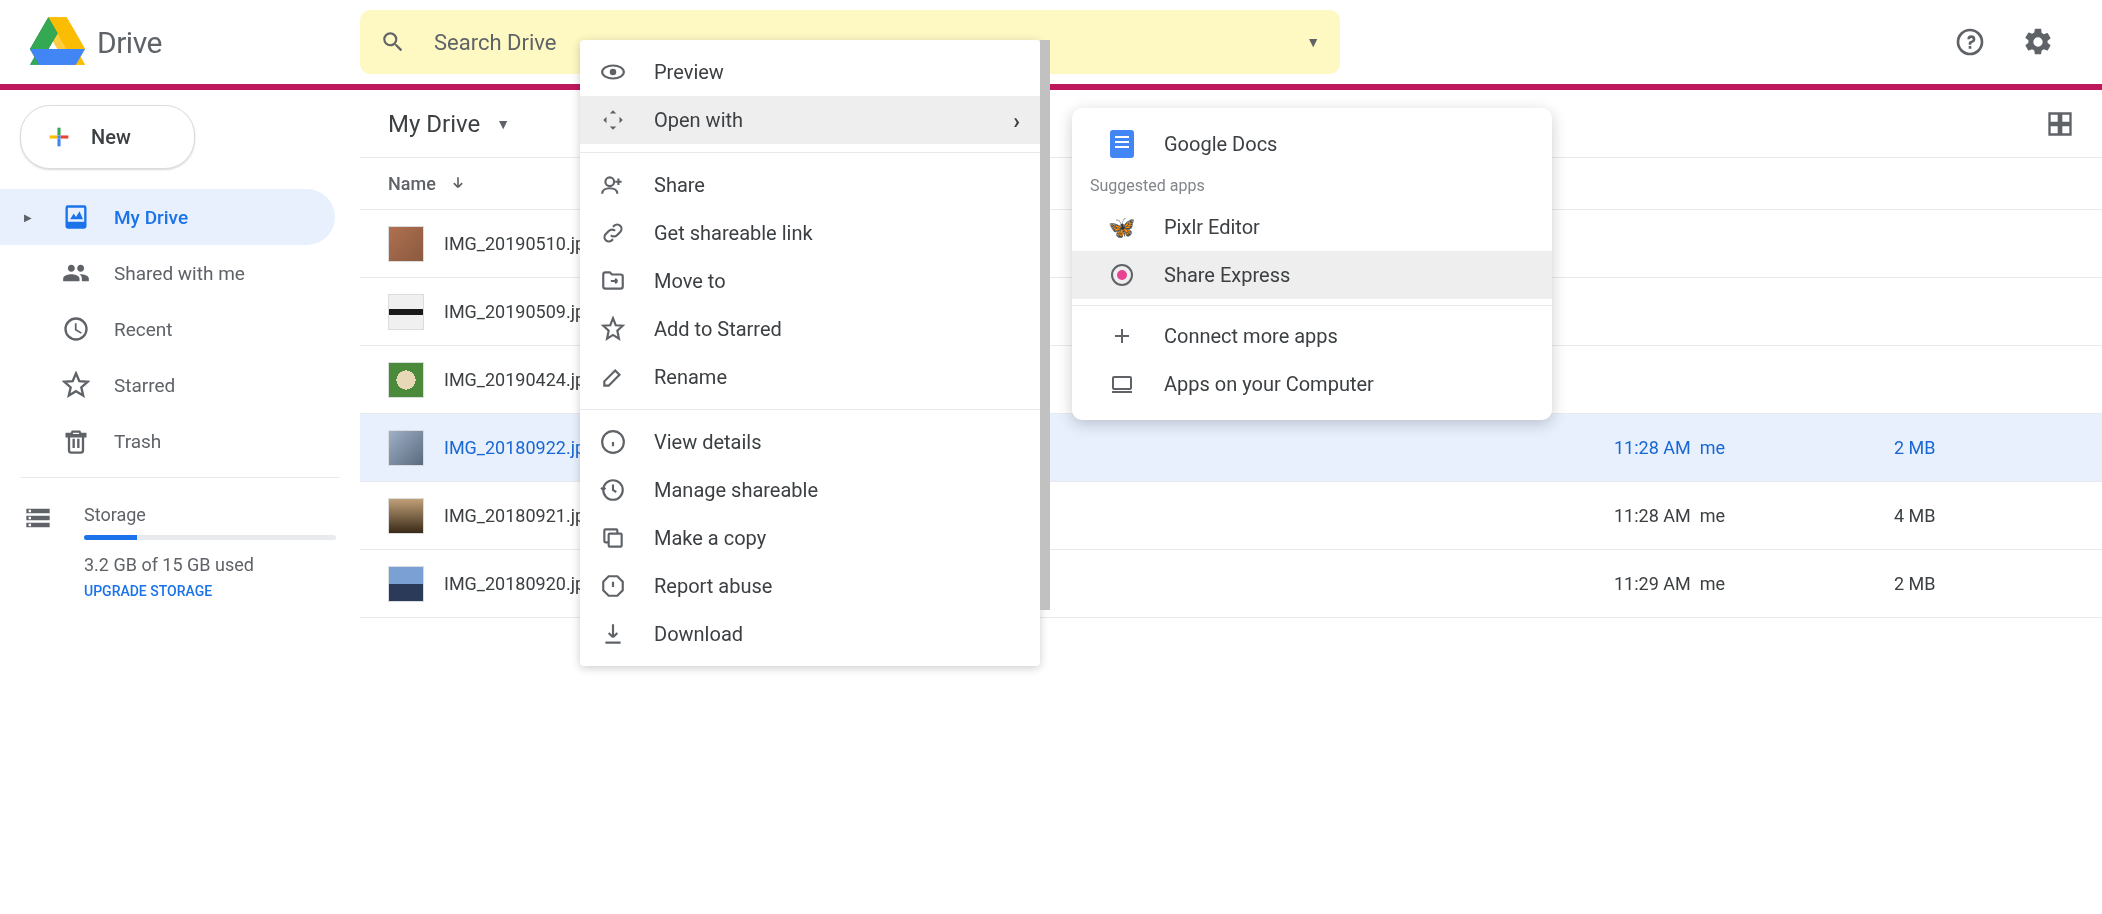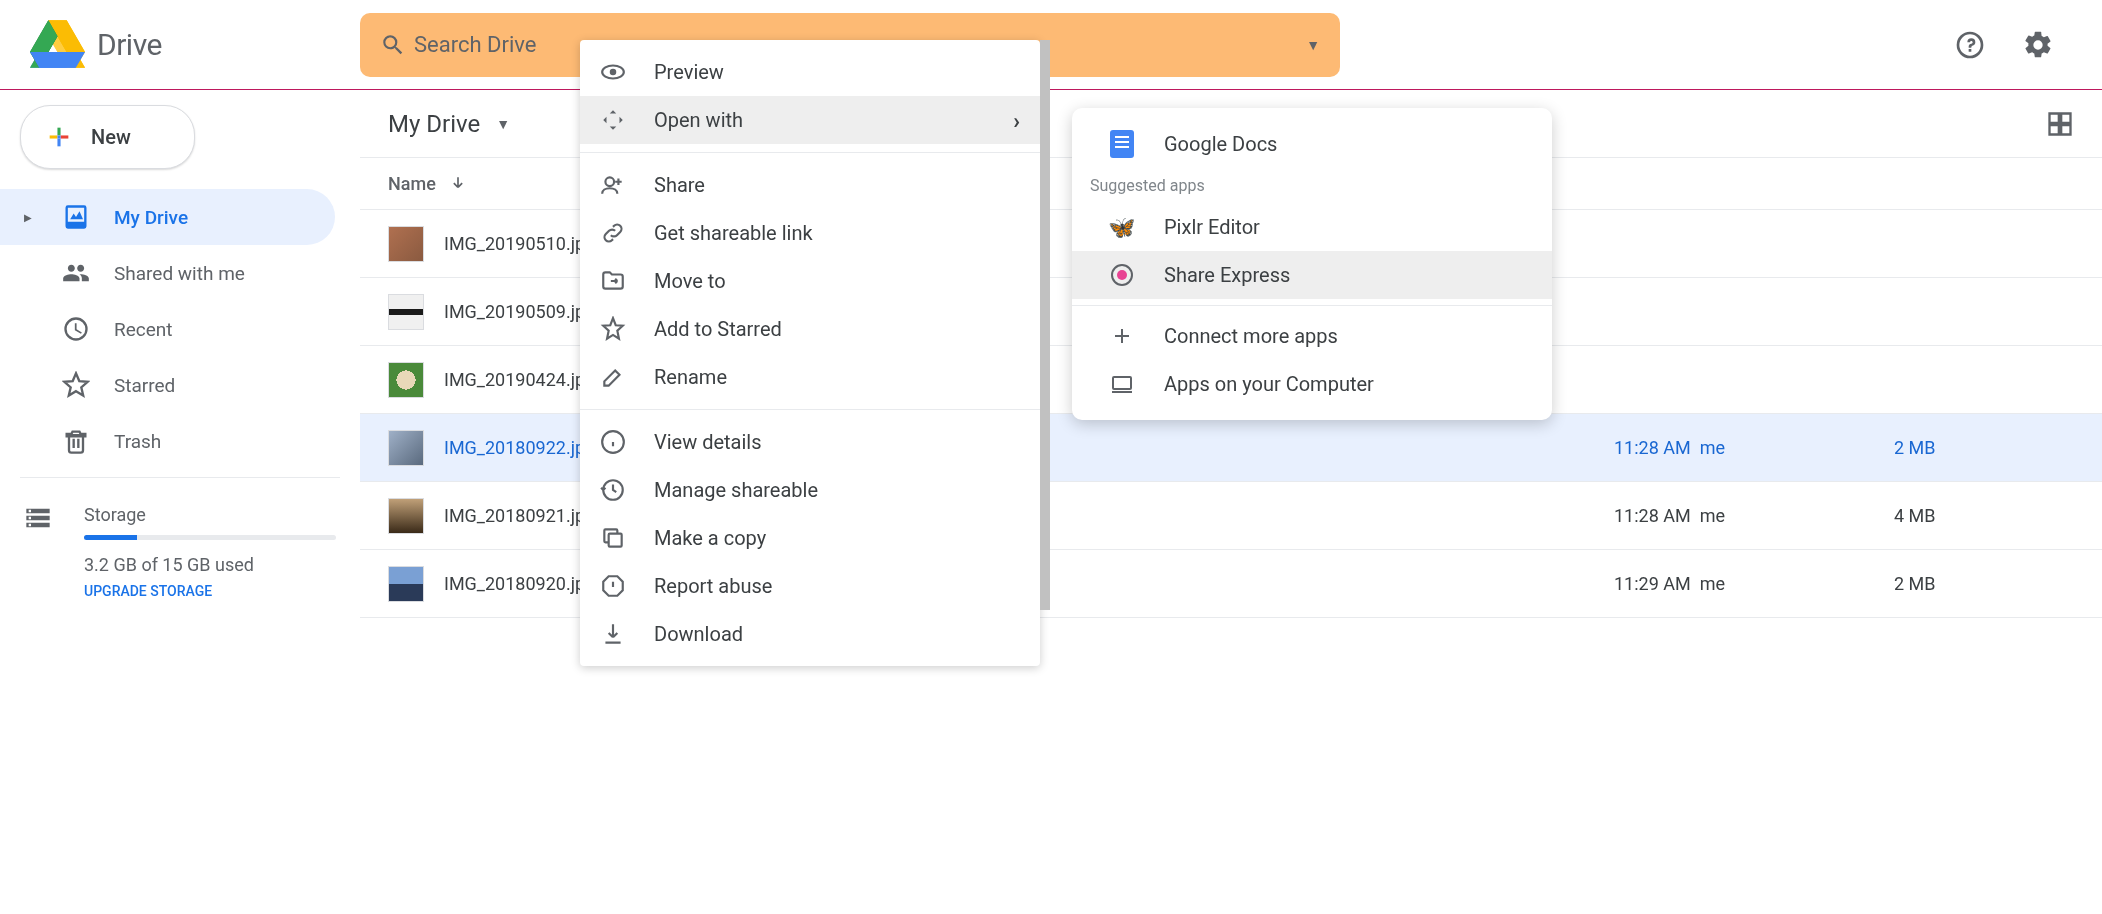--- a/index.html
+++ b/index.html
@@ -5,7 +5,7 @@
   * { box-sizing: border-box; margin: 0; padding: 0; font-family: 'Google Sans', Roboto, Arial, sans-serif; }
   body { background: #fff; color: #3c4043; font-size: 14px; overflow: hidden; width: 2102px; height: 914px; }
   
-  .header { display: flex; align-items: center; height: 90px; padding: 0 20px; border-bottom: 1px solid #be185d; }
+  .header { display: flex; align-items: center; height: 90px; padding: 0 20px; border-bottom: 6px solid #be185d; }
   .logo-area { display: flex; align-items: center; width: 340px; gap: 12px; padding-left: 10px; }
   .drive-logo-svg { width: 55px; height: 50px; }
   .logo-text { font-size: 30px; color: #5f6368; letter-spacing: -0.5px; }

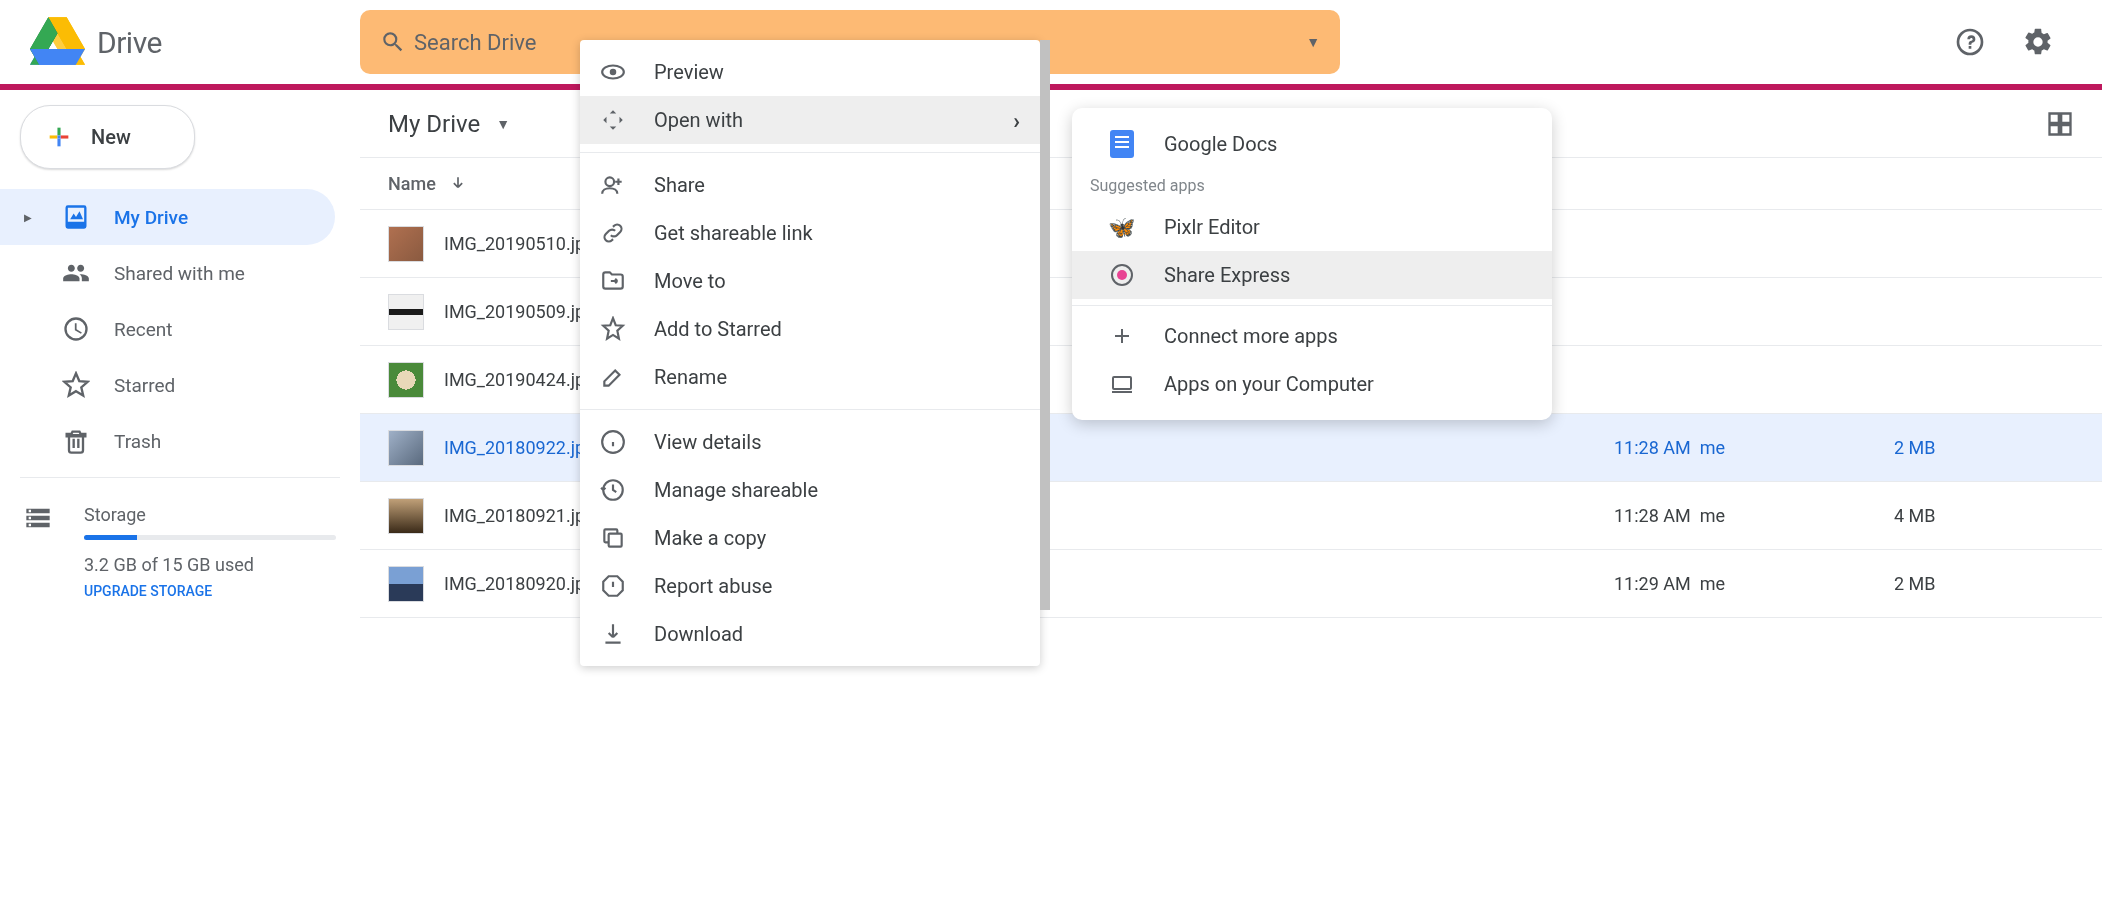--- a/index.html
+++ b/index.html
@@ -10,7 +10,7 @@
   .drive-logo-svg { width: 55px; height: 50px; }
   .logo-text { font-size: 30px; color: #5f6368; letter-spacing: -0.5px; }
   
-  .search-bar { background: #fdba74; border-radius: 10px; height: 64px; flex: 1; max-width: 980px; display: flex; align-items: center; padding: 0 20px; gap: 8px; }
+  .search-bar { background: #fef9c3; border-radius: 10px; height: 64px; flex: 1; max-width: 980px; display: flex; align-items: center; padding: 0 20px; gap: 28px; }
   .search-input { border: none; background: transparent; font-size: 22px; color: #5f6368; flex: 1; outline: none; }
   .search-input::placeholder { color: #5f6368; }
   .search-caret { color: #5f6368; }

